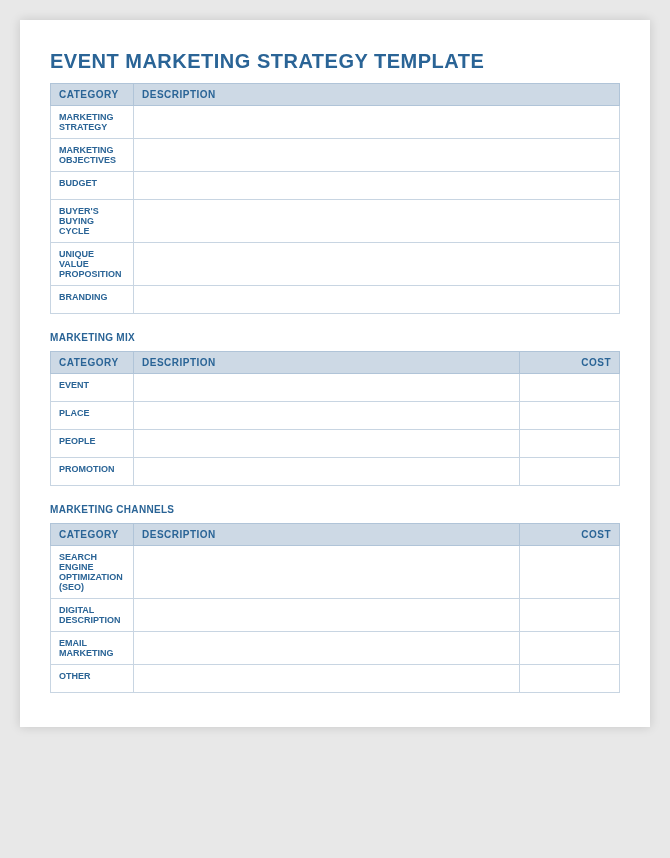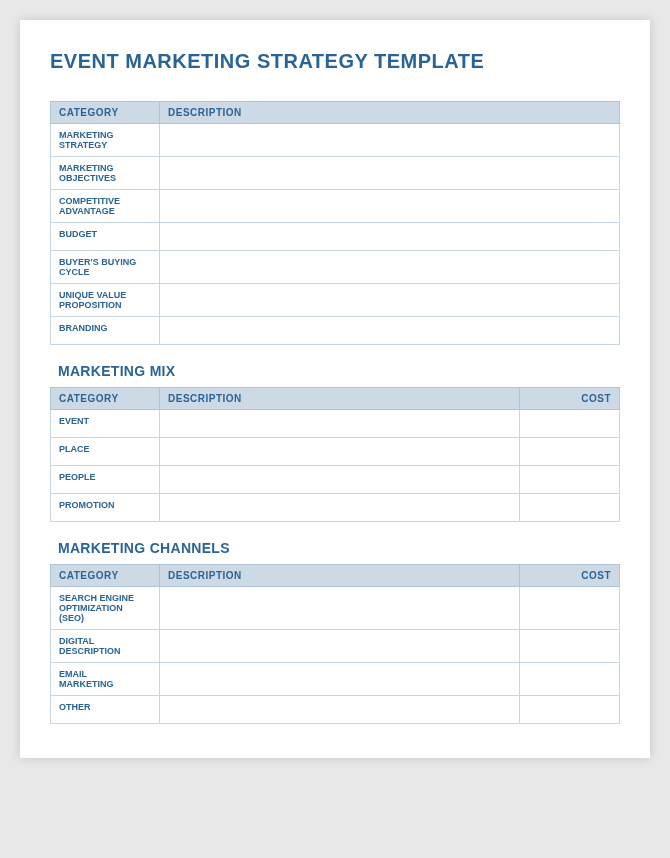--- a/index.html
+++ b/index.html
@@ -22,7 +22,7 @@
       color: #2a6496;
       font-size: 20px;
       font-weight: bold;
-      margin-bottom: 28px;
+      margin-bottom: 10px;
       letter-spacing: 0.5px;
     }
     .section-title {

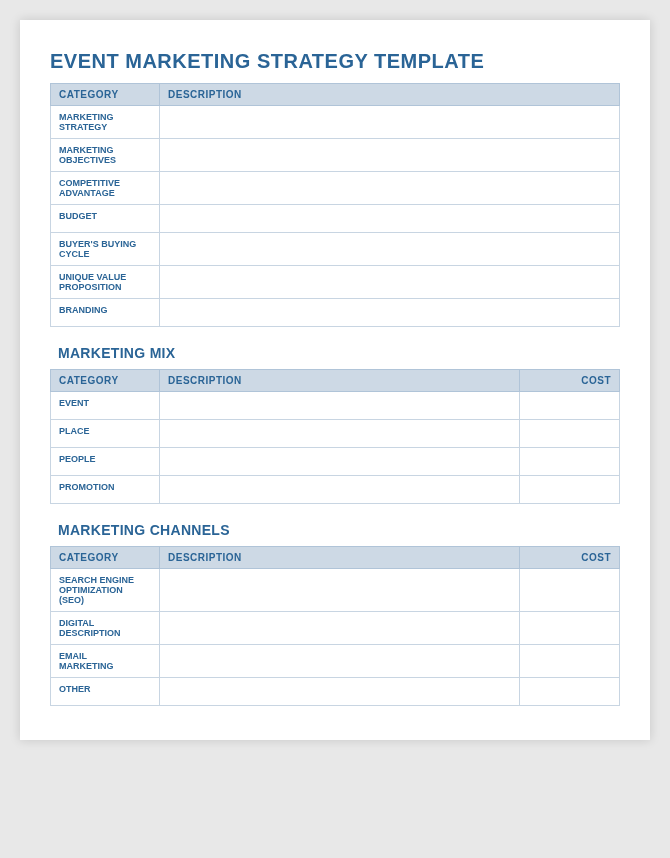--- a/index.html
+++ b/index.html
@@ -62,7 +62,7 @@
       color: #333;
       font-weight: normal;
     }
-    .col-category { width: 109px; }
+    .col-category { width: 83px; }
     .col-description { width: auto; }
     .col-cost { width: 100px; text-align: right; }
     th.col-cost { text-align: right; }

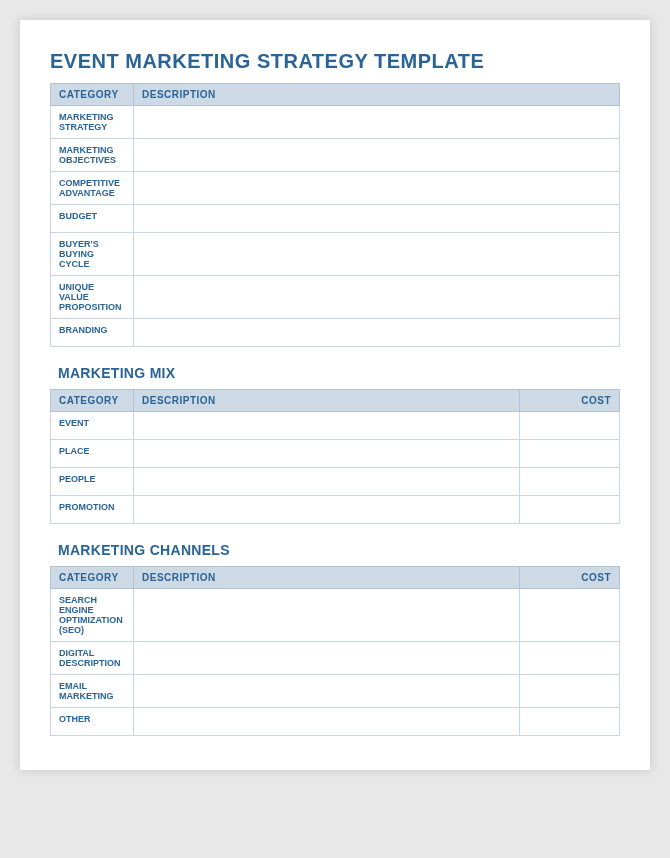--- a/index.html
+++ b/index.html
@@ -89,11 +89,6 @@
         <tr>
           <td style="white-space: pre-line;">MARKETING
 OBJECTIVES</td>
-          <td class="description-cell"></td>
-        </tr>
-        <tr>
-          <td style="white-space: pre-line;">COMPETITIVE
-ADVANTAGE</td>
           <td class="description-cell"></td>
         </tr>
         <tr>

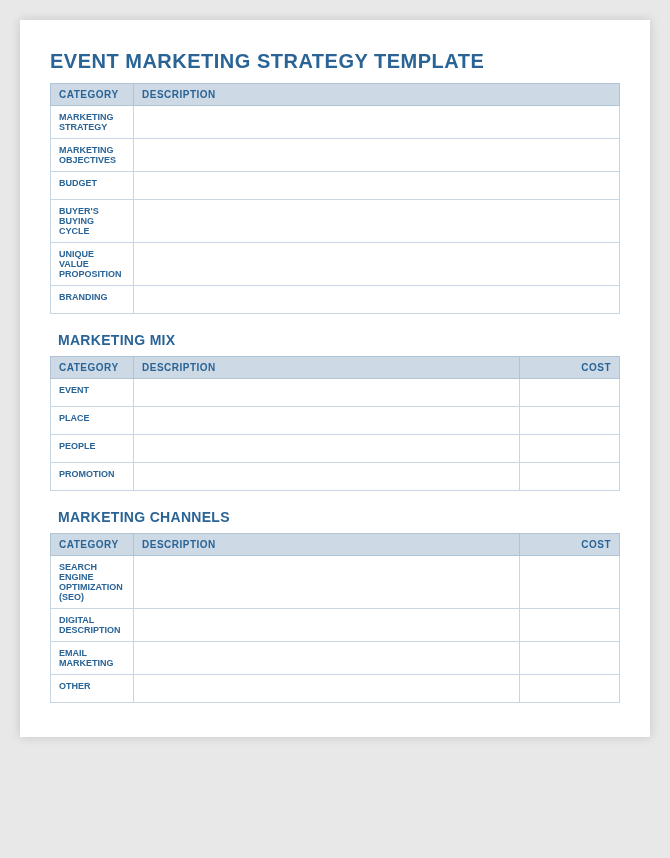--- a/index.html
+++ b/index.html
@@ -27,12 +27,11 @@
     }
     .section-title {
       color: #2a6496;
-      font-size: 14px;
+      font-size: 10px;
       font-weight: bold;
       margin-top: 18px;
       margin-bottom: 8px;
       letter-spacing: 0.3px;
-      margin-left: 8px;
     }
     table {
       width: 100%;

